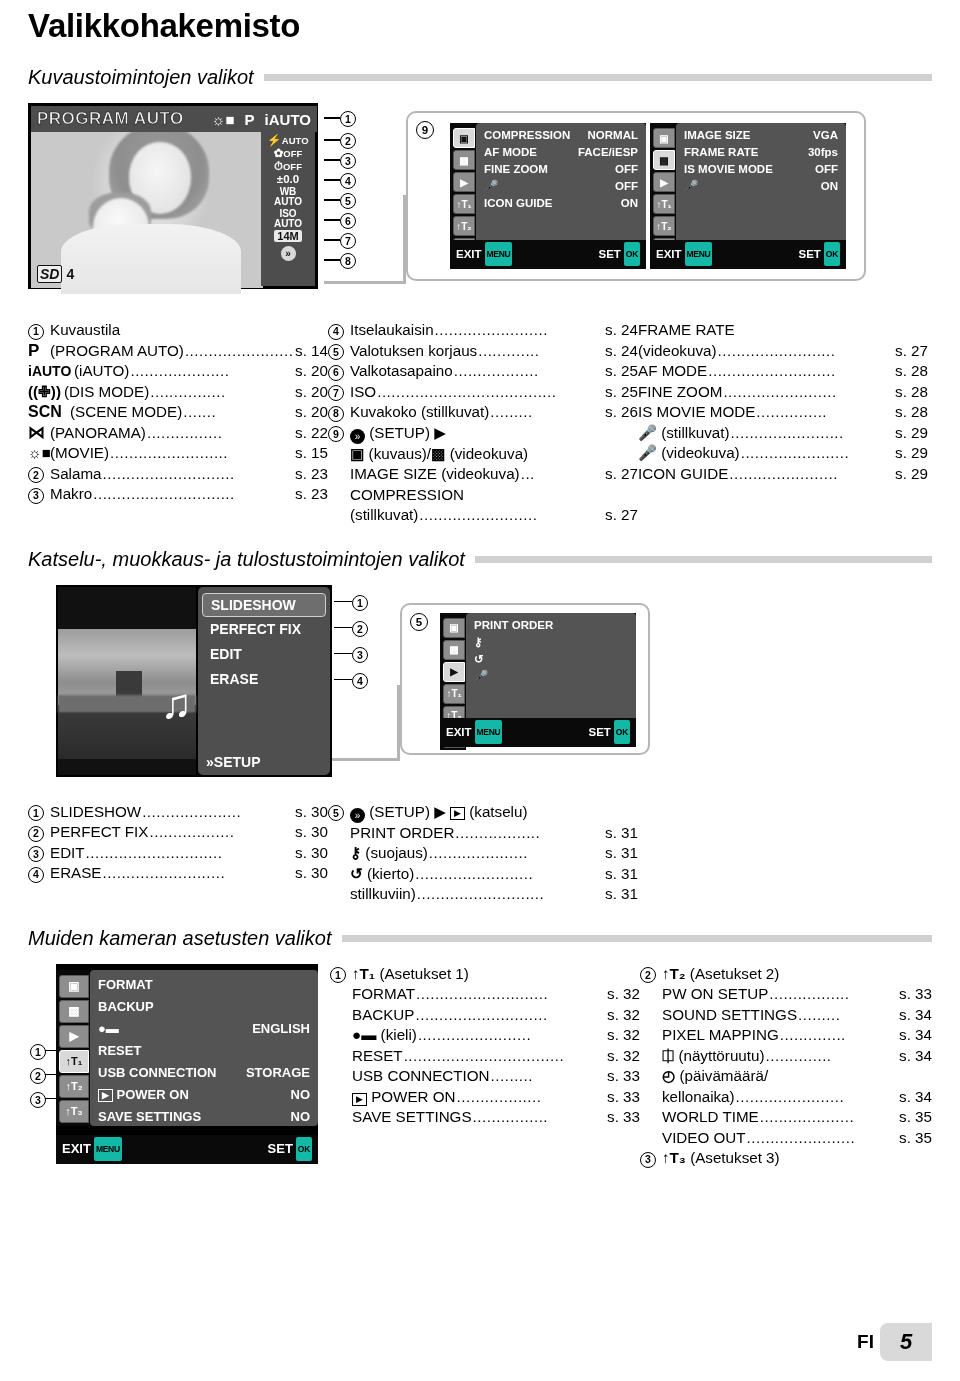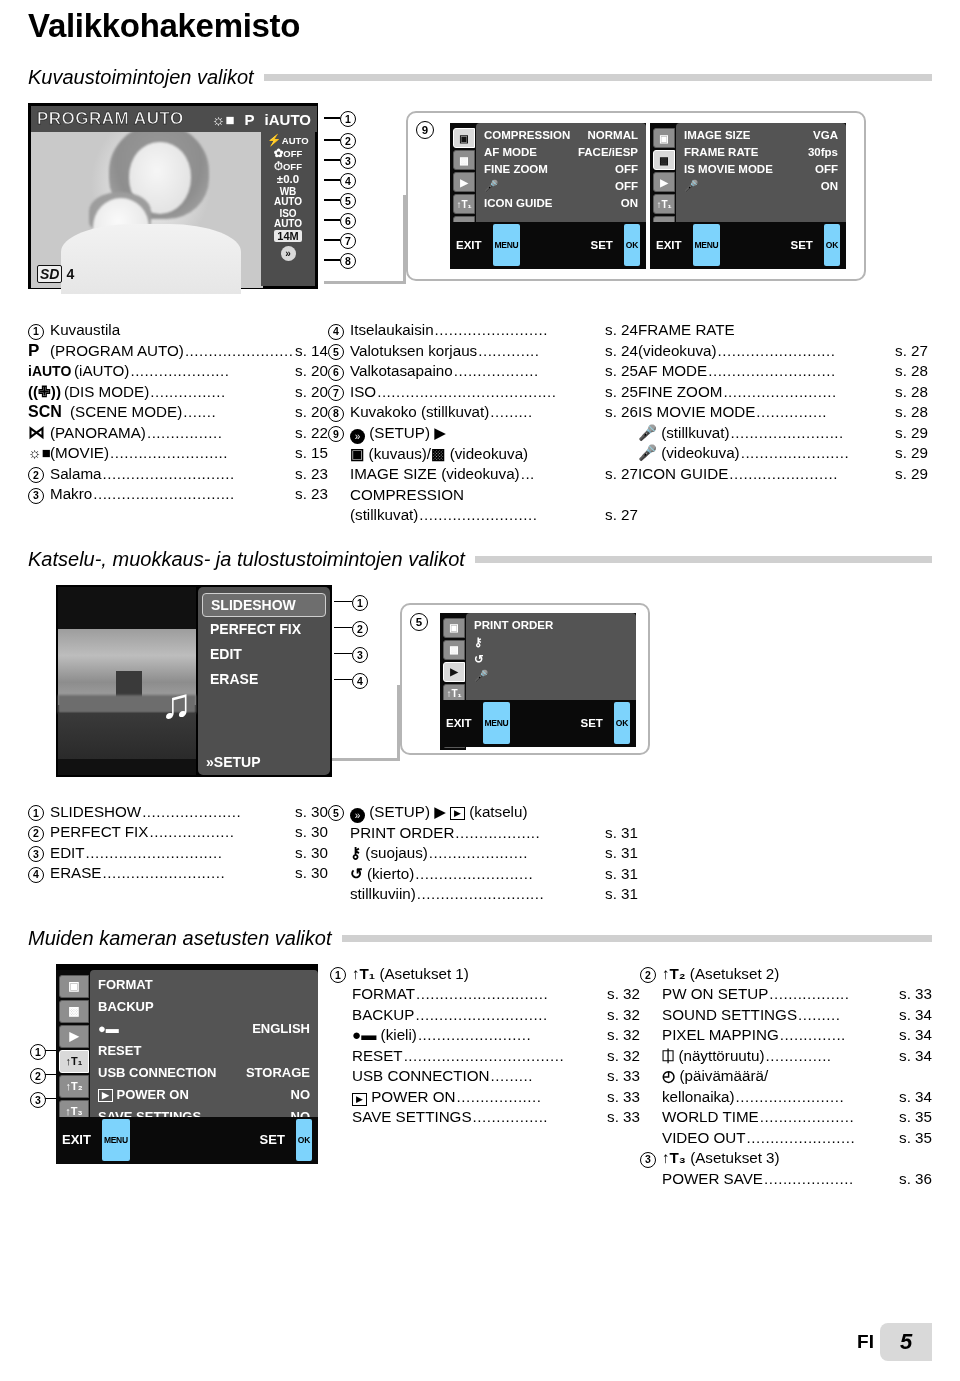--- a/index.html
+++ b/index.html
@@ -61,8 +61,8 @@
     background:#0a0a0a;
   }
   .kbadge {
-    display:inline-block; background:#7dd3fc; color:#000; font-size:8.5px;
-    font-weight:bold; padding:16px 2px; border-radius:2px; margin-left:11px;
+    display:inline-block; background:#14b8a6; color:#000; font-size:8.5px;
+    font-weight:bold; padding:7px 2px; border-radius:2px; margin-left:3px;
     vertical-align:1px; letter-spacing:-0.3px;
   }
 

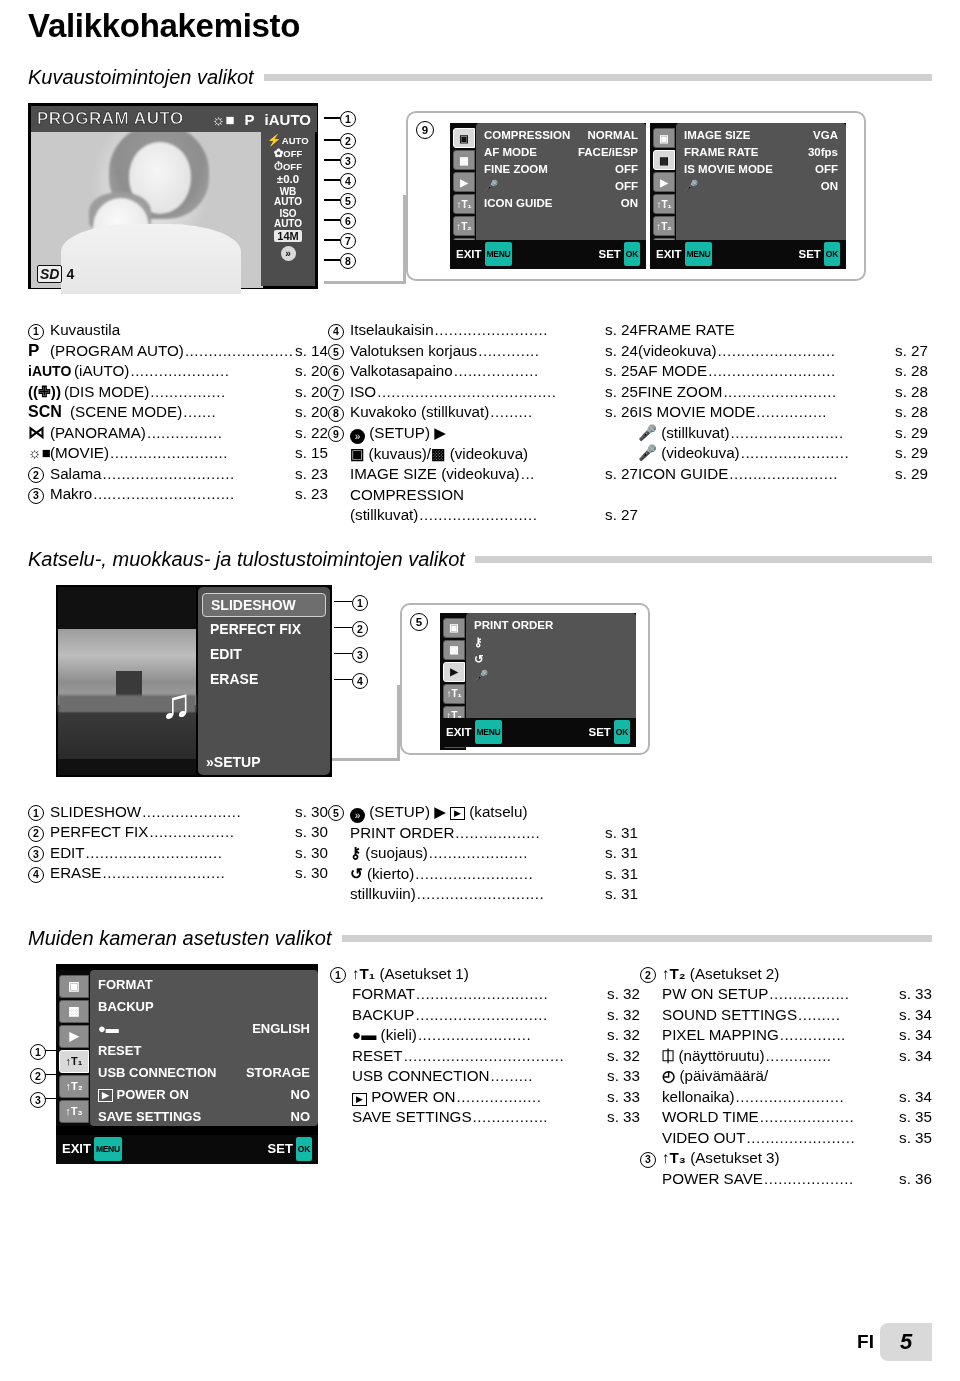--- a/index.html
+++ b/index.html
@@ -867,13 +867,6 @@
           <span class="bullet"><span class="cnum">3</span></span>
           <span class="txt"><span class="g">↑T₃</span> <span>(Asetukset 3)</span></span>
         </div>
-      <div class="li indent">
-          <span class="txt">
-            <span class="nm2">POWER SAVE</span>
-            <span class="dots">...................</span>
-            <span class="pg">s. 36</span>
-          </span>
-        </div>
     </div>
   </div>
 

